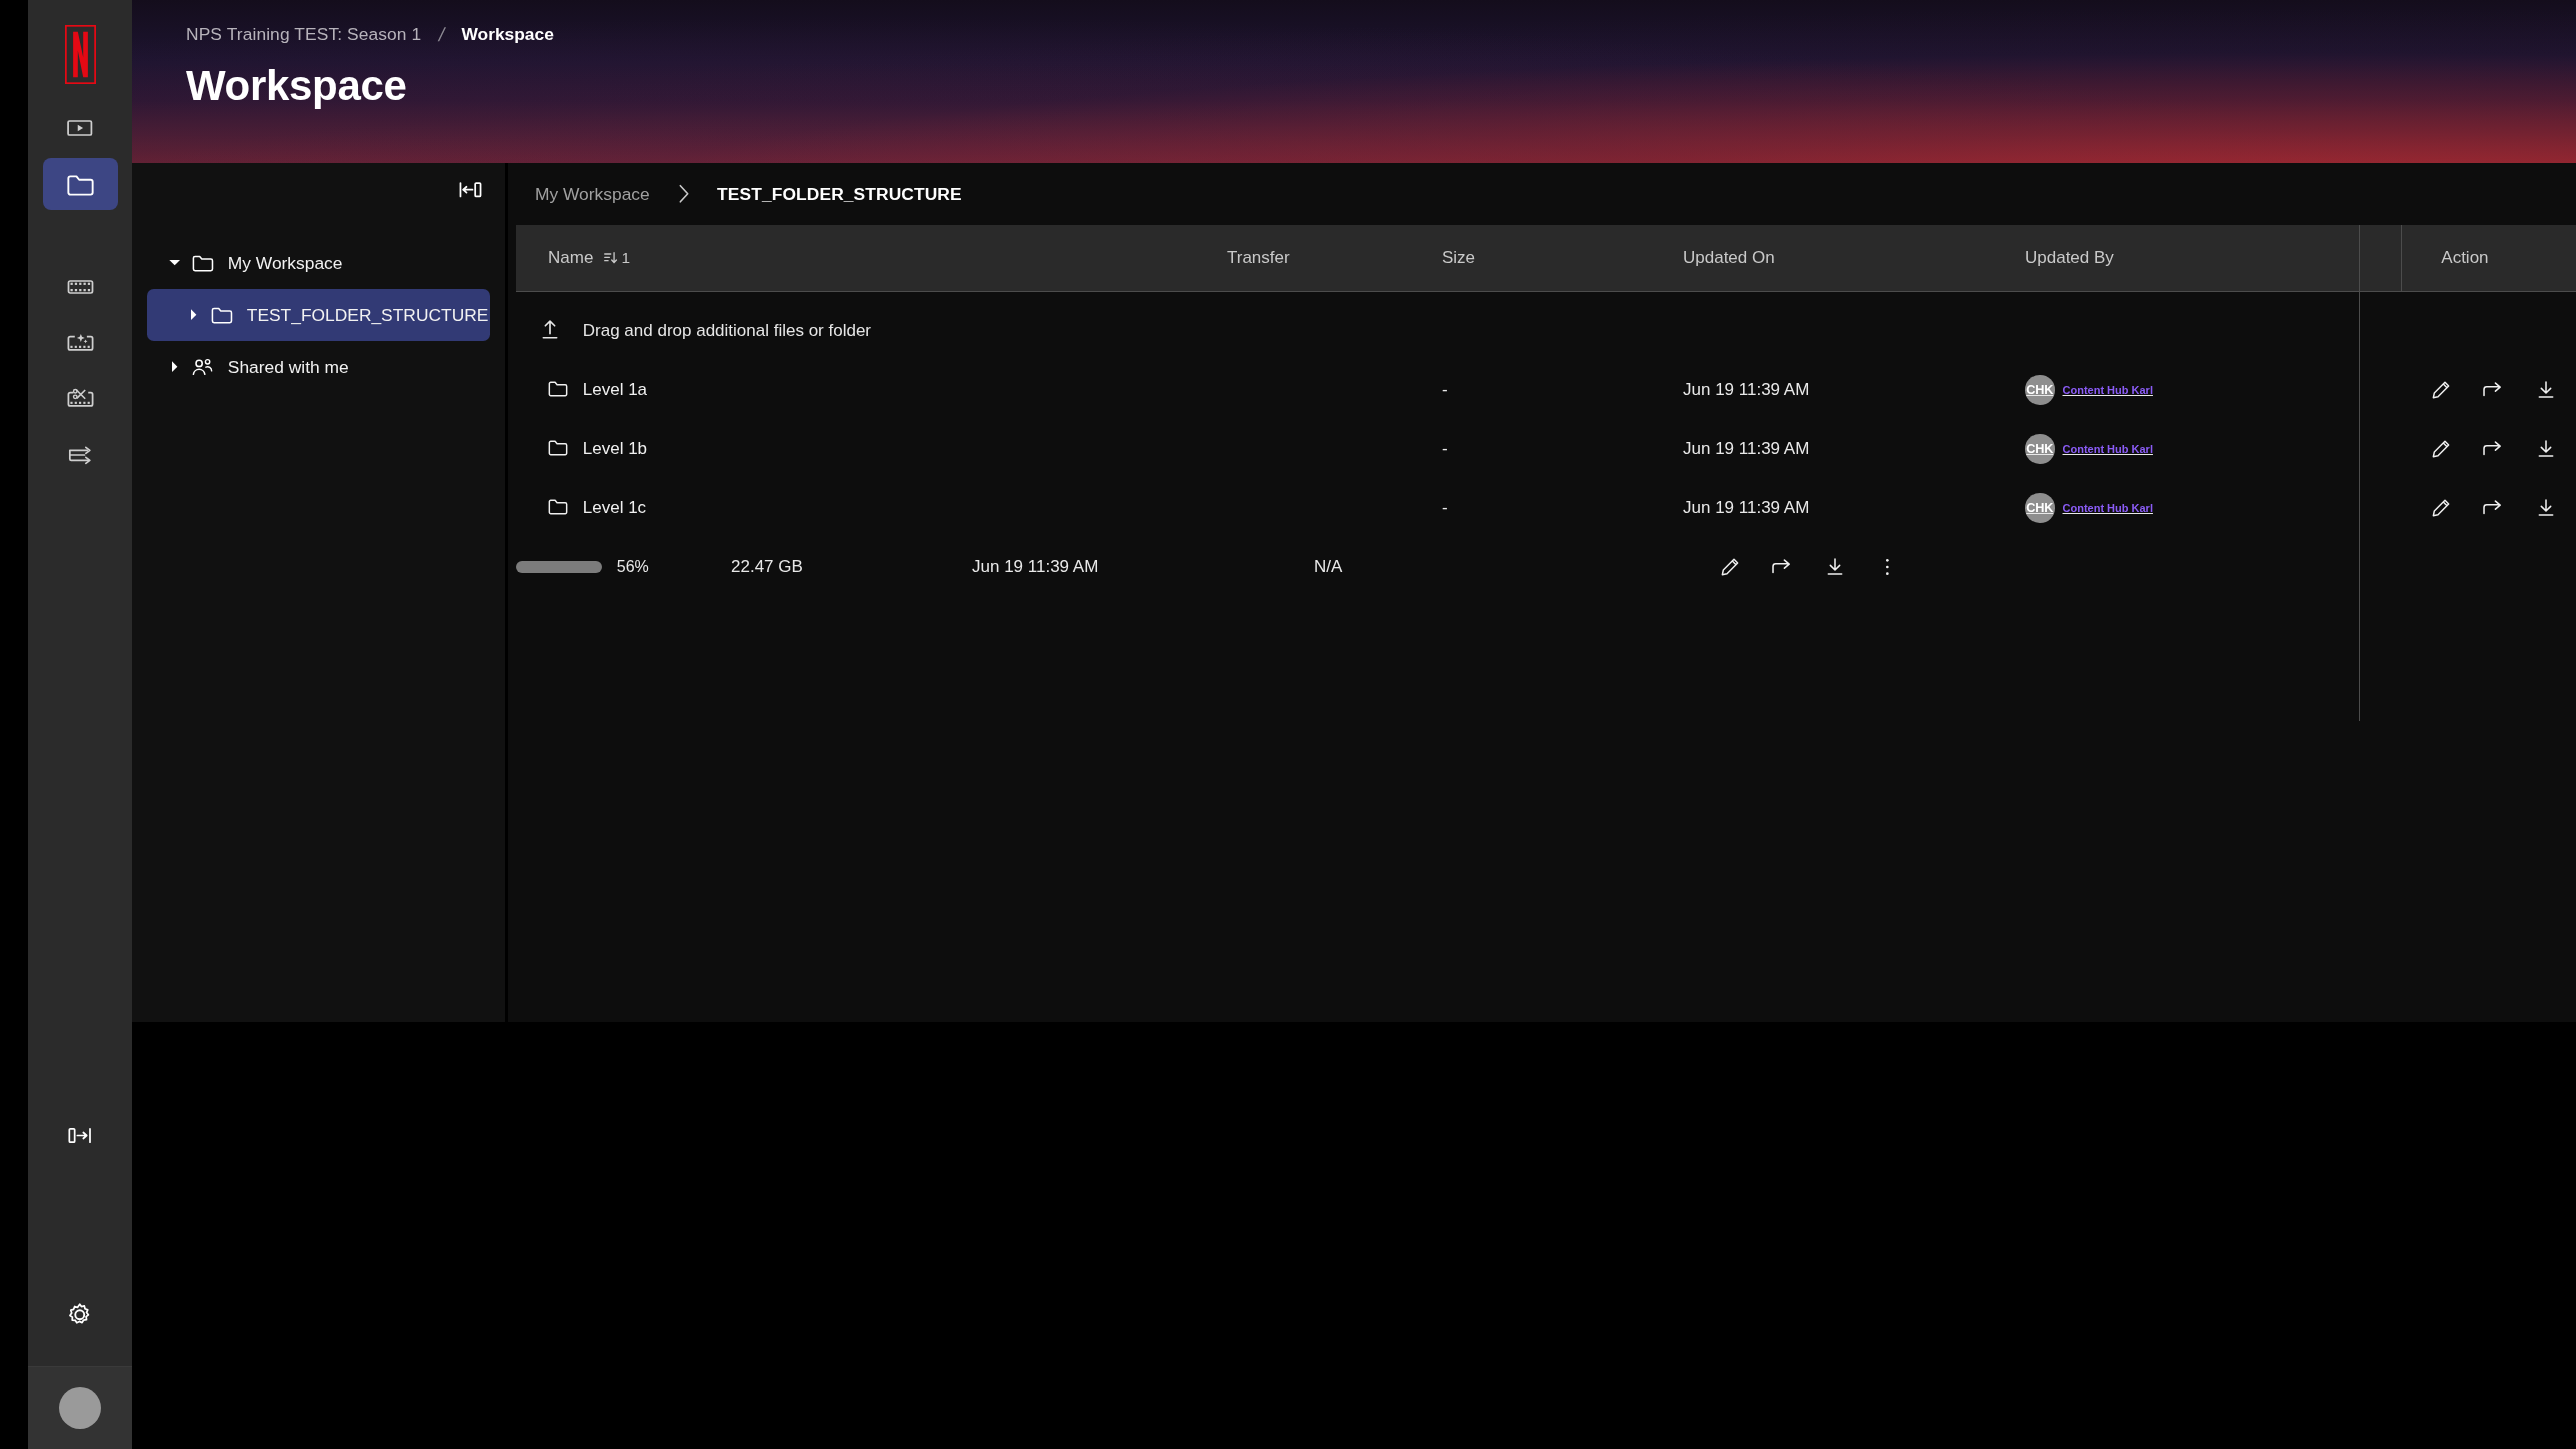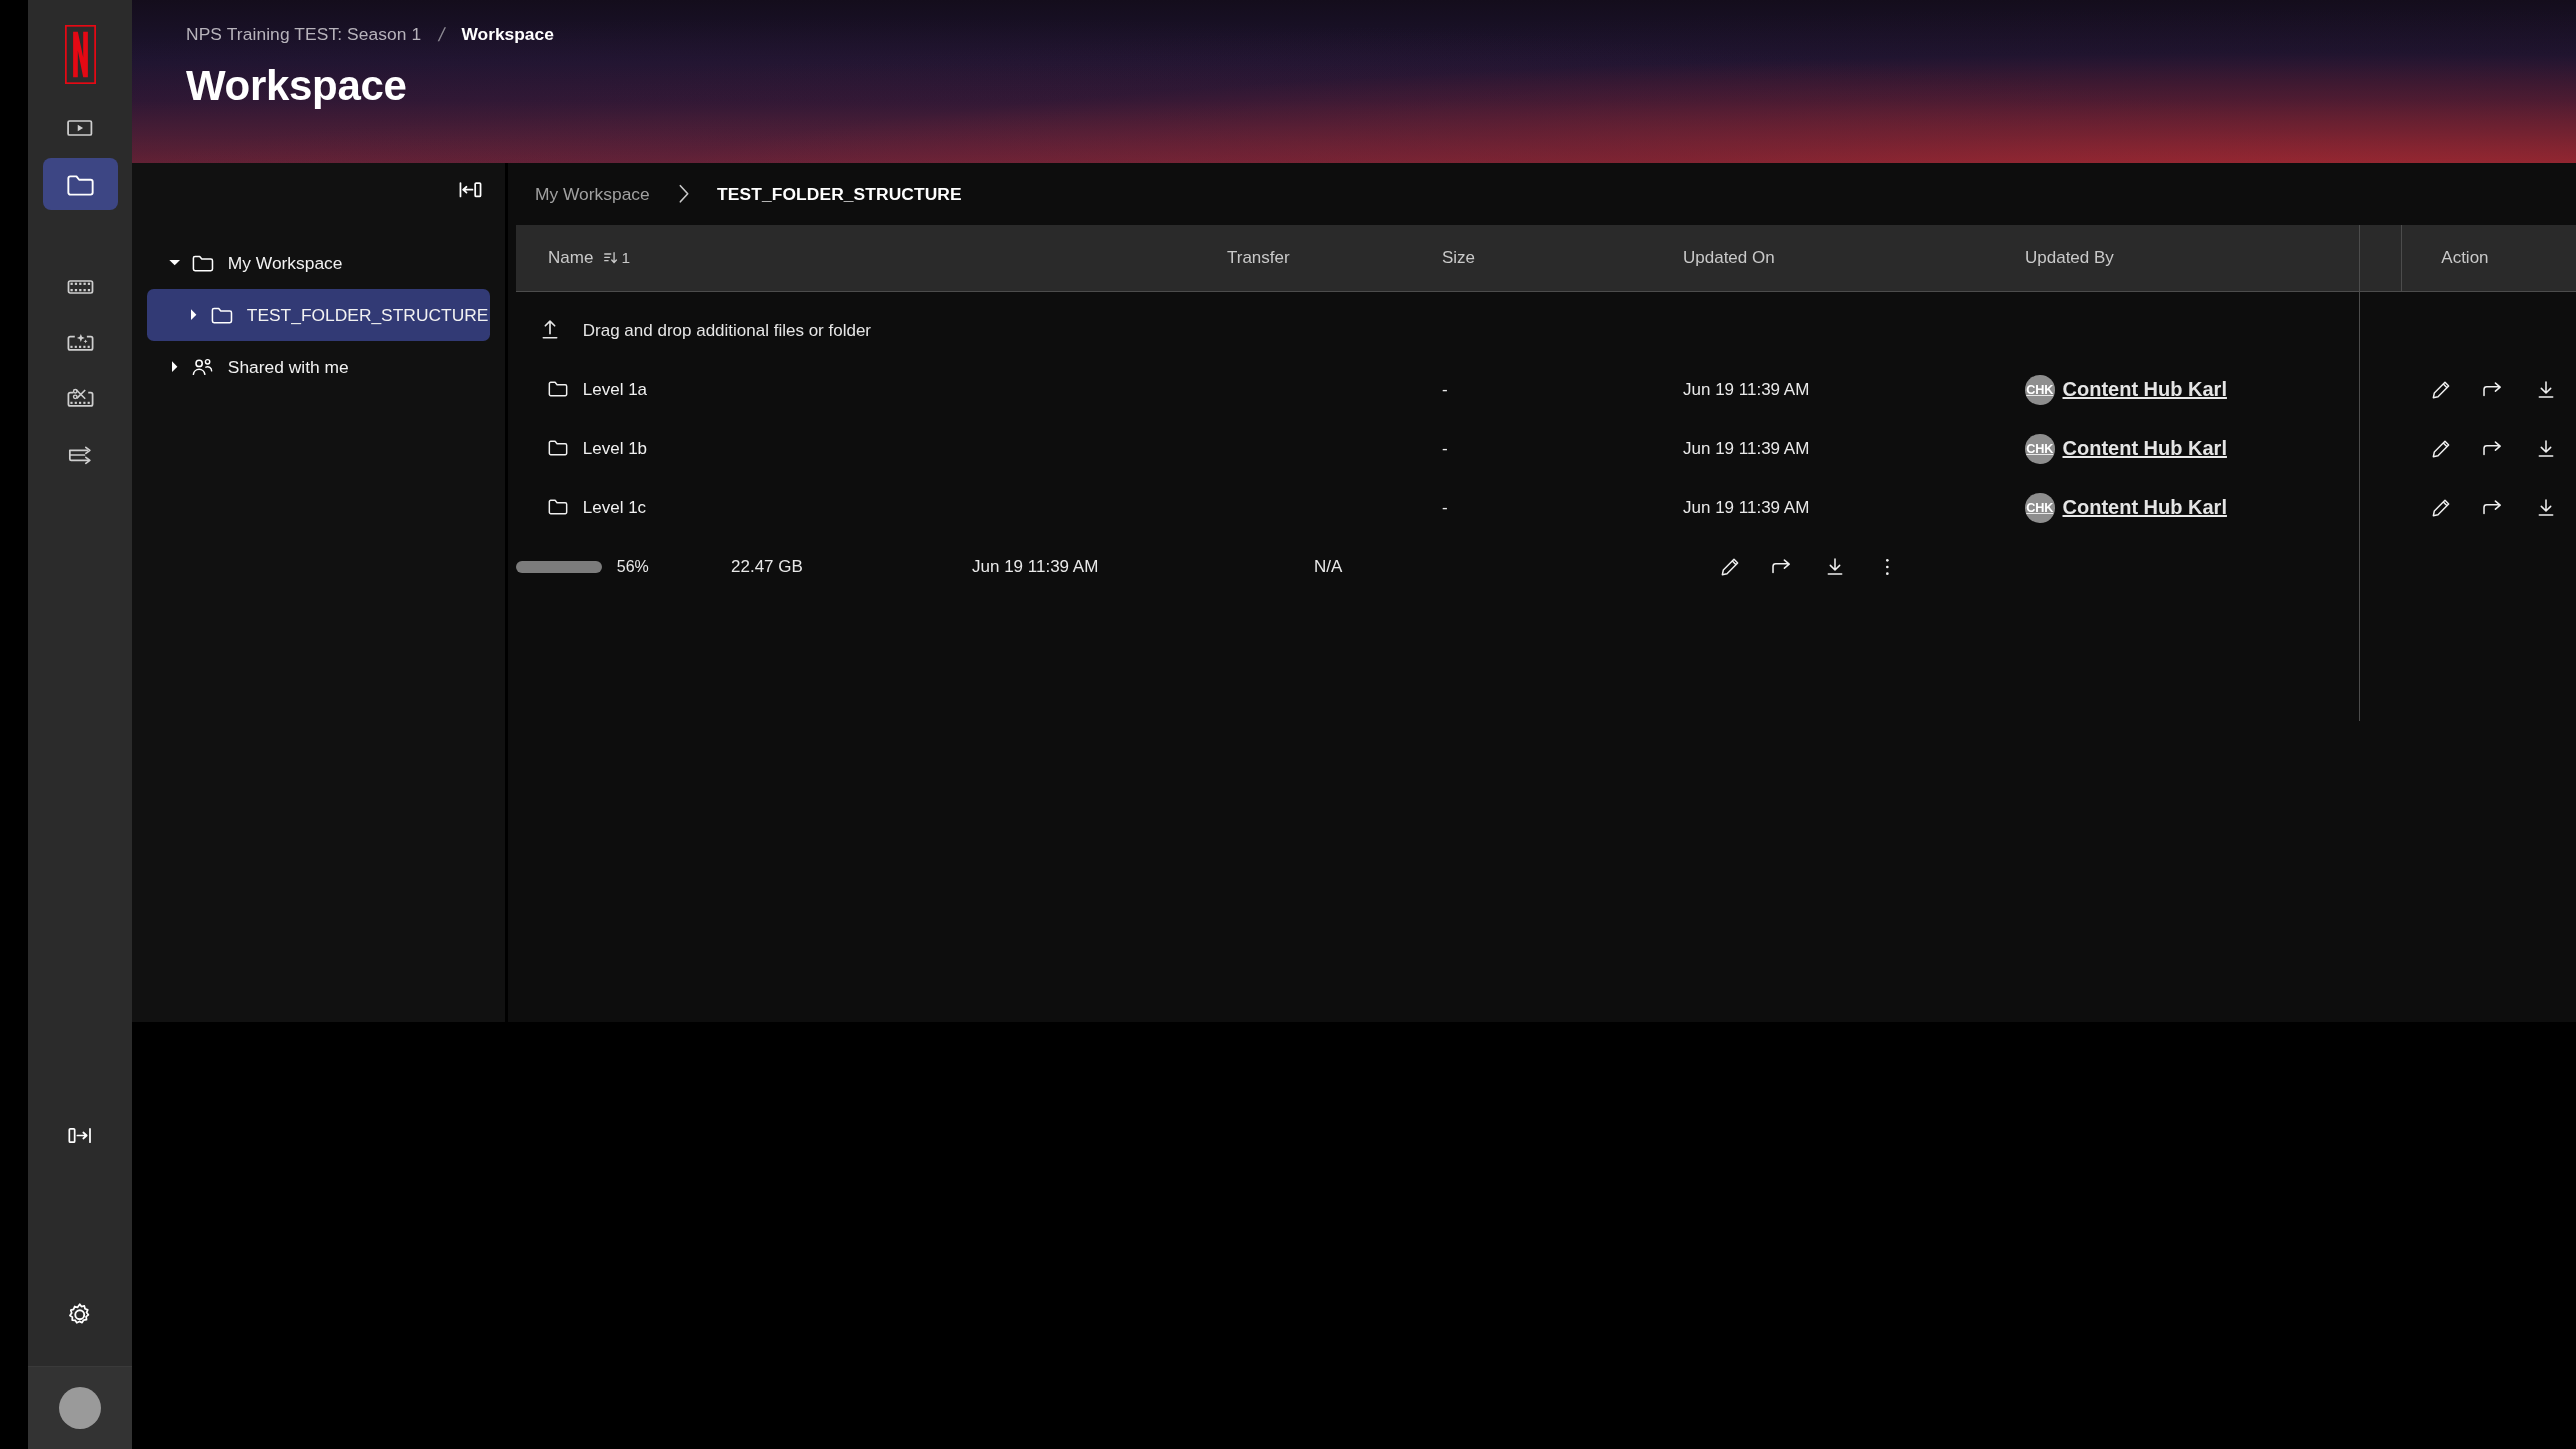--- a/index.html
+++ b/index.html
@@ -138,7 +138,7 @@
   .avatar-chip { display:flex; align-items:center;text-decoration:underline; }
   .avatar { width: 29.5px; height: 29.5px; border-radius: 50%; background:#8e8e8e; color:#fff;
             font-size: 12.7px; font-weight: 700; display:flex; align-items:center; justify-content:center; letter-spacing:-0.2px;}
-  .avatar-name { font-size: 20px; color: #e5e5e5; font-weight: 700; margin-left: 8px; white-space:nowrap; }
+  .avatar-name { font-size: 11px; color: #8b5cf6; font-weight: 700; margin-left: 8px; white-space:nowrap; }
 
   .actions { display:flex; align-items:center; gap: 29.5px; }
   .act-ico { width: 23px; height: 23px; display:flex; align-items:center; justify-content:center; }

